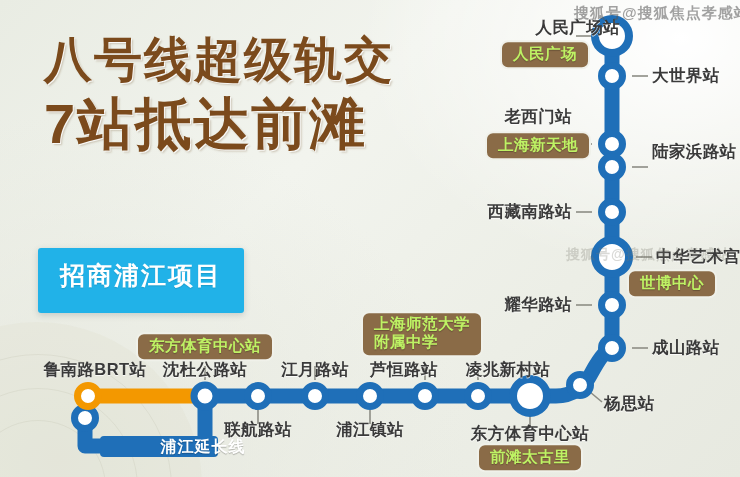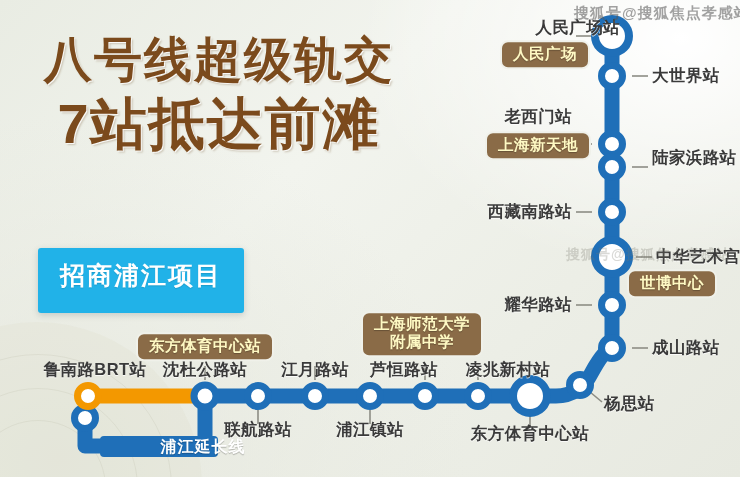--- a/index.html
+++ b/index.html
@@ -30,7 +30,6 @@
     text-shadow:
       1px 1px 0 rgba(255,255,255,.85),
       2px 2px 2px rgba(120,90,55,.28);
-    text-align: center;
   }
   .hl1{font-size:48px;}
   .hl2{font-size:56px;margin-top:10px;}

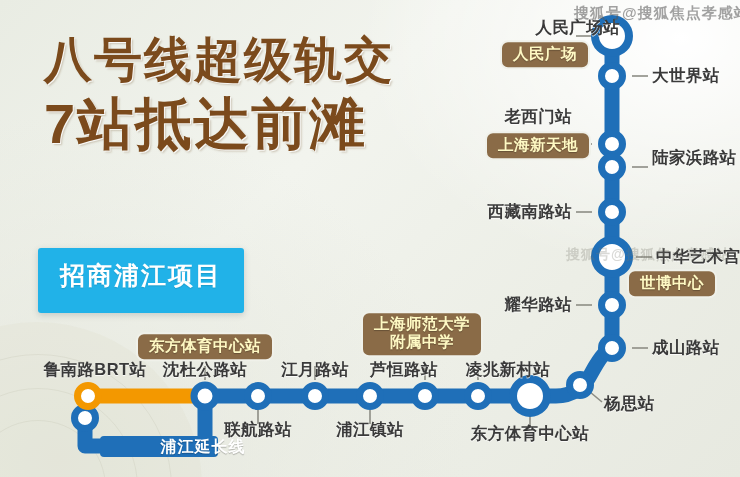--- a/index.html
+++ b/index.html
@@ -64,7 +64,7 @@
   .pill{
     position:absolute;z-index:8;
     background:#8a6b47;
-    color:#fef9c3;
+    color:#bef264;
     font-size:15.5px;font-weight:bold;letter-spacing:.5px;
     padding:3px 11px 4px 11px;
     border-radius:8px;
@@ -72,7 +72,6 @@
     border:2px solid #f0f1ea;
     text-shadow:0 1px 1px rgba(0,0,0,.25);
     line-height:1.18;
-    text-align:center;
   }
   .pill.c{transform:translate(-50%,-50%);}
   .pill.l{transform:translate(0,-50%);}

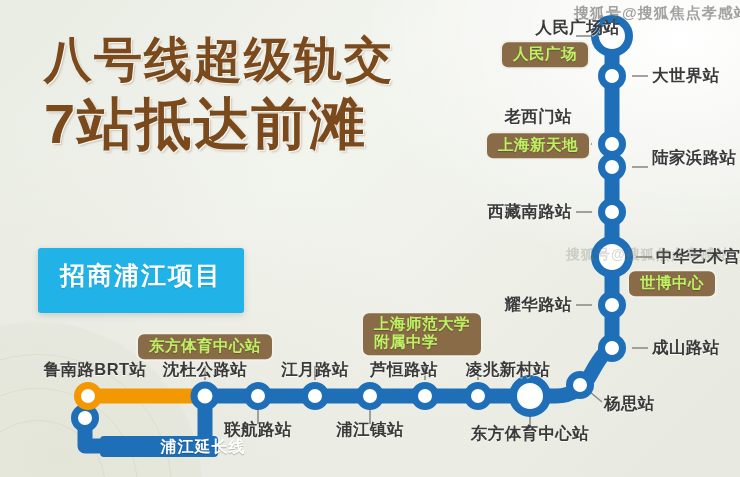--- a/index.html
+++ b/index.html
@@ -169,7 +169,7 @@
   <div class="lbl r" style="left:572px;top:28px;margin-left:48px;">人民广场站</div>
   <div class="lbl l" style="left:652px;top:76px;">大世界站</div>
   <div class="lbl r" style="left:572px;top:117px;">老西门站</div>
-  <div class="lbl l" style="left:652px;top:158px;">陆家浜路站</div>
+  <div class="lbl l" style="left:652px;top:152px;">陆家浜路站</div>
   <div class="lbl r" style="left:572px;top:212px;">西藏南路站</div>
   <div class="lbl l" style="left:656px;top:257px;">中华艺术宫站</div>
   <div class="lbl r" style="left:572px;top:305px;text-align:right;">耀华路站</div>

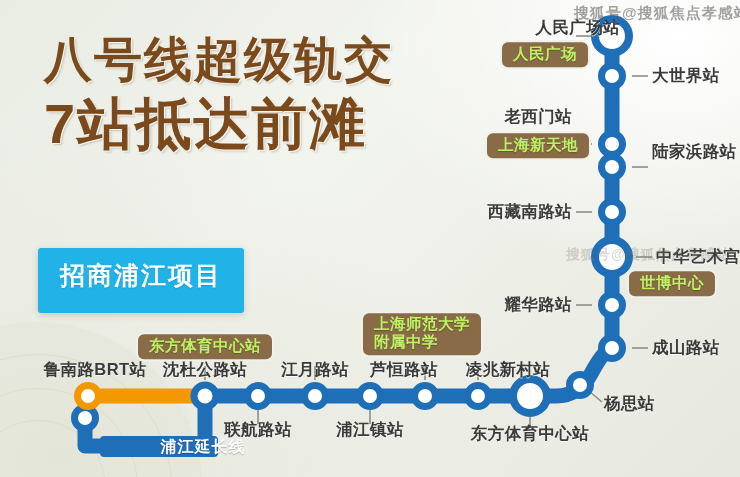--- a/index.html
+++ b/index.html
@@ -187,6 +187,7 @@
   <div class="pill c" style="left:545px;top:55px;">人民广场</div>
   <div class="pill c" style="left:538px;top:146px;">上海新天地</div>
   <div class="pill l" style="left:627px;top:284px;">世博中心</div>
+  <div class="pill c" style="left:530px;top:458px;">前滩太古里</div>
   <div class="pill c two" style="left:422px;top:334px;">
     <div>上海师范大学</div>
     <div>附属中学</div>

